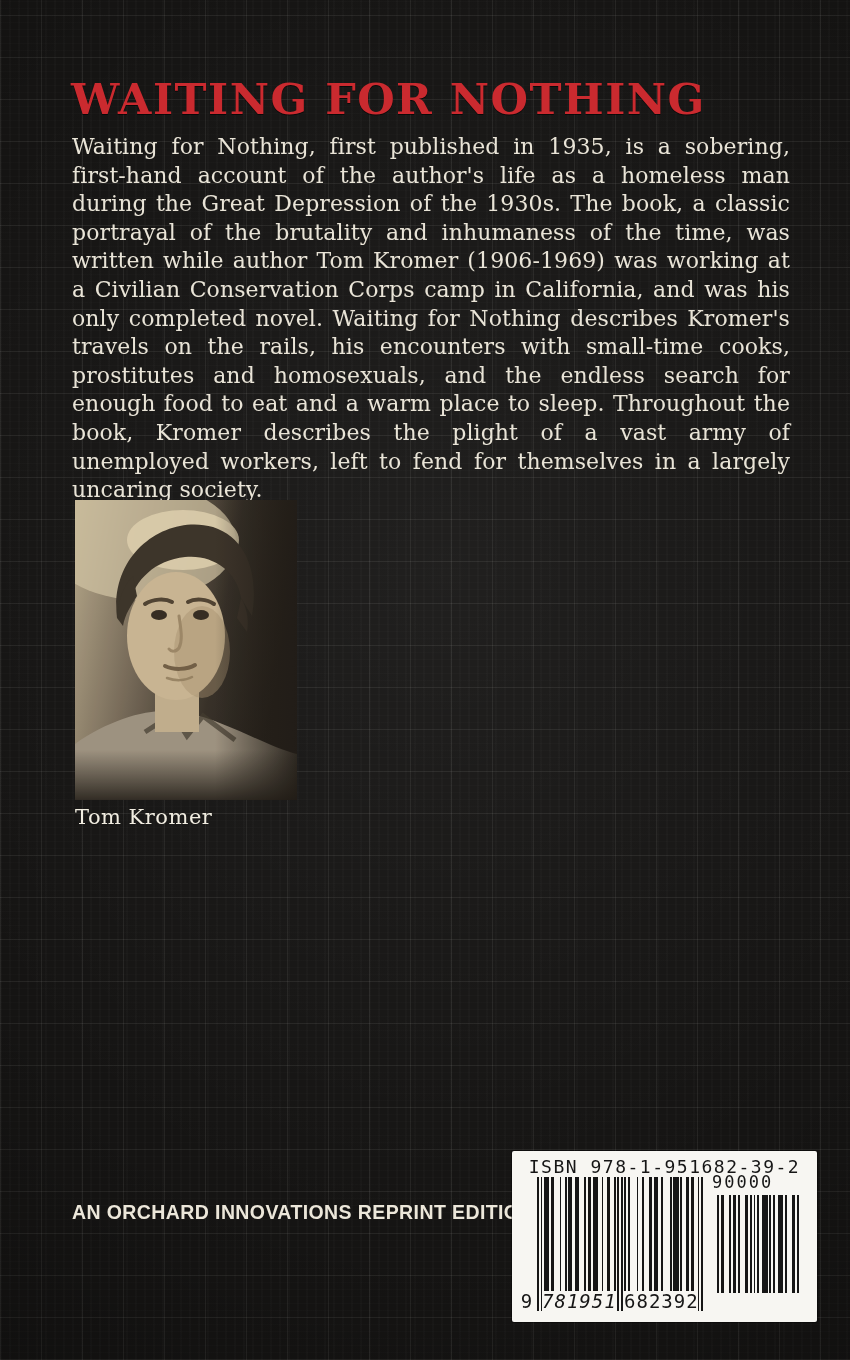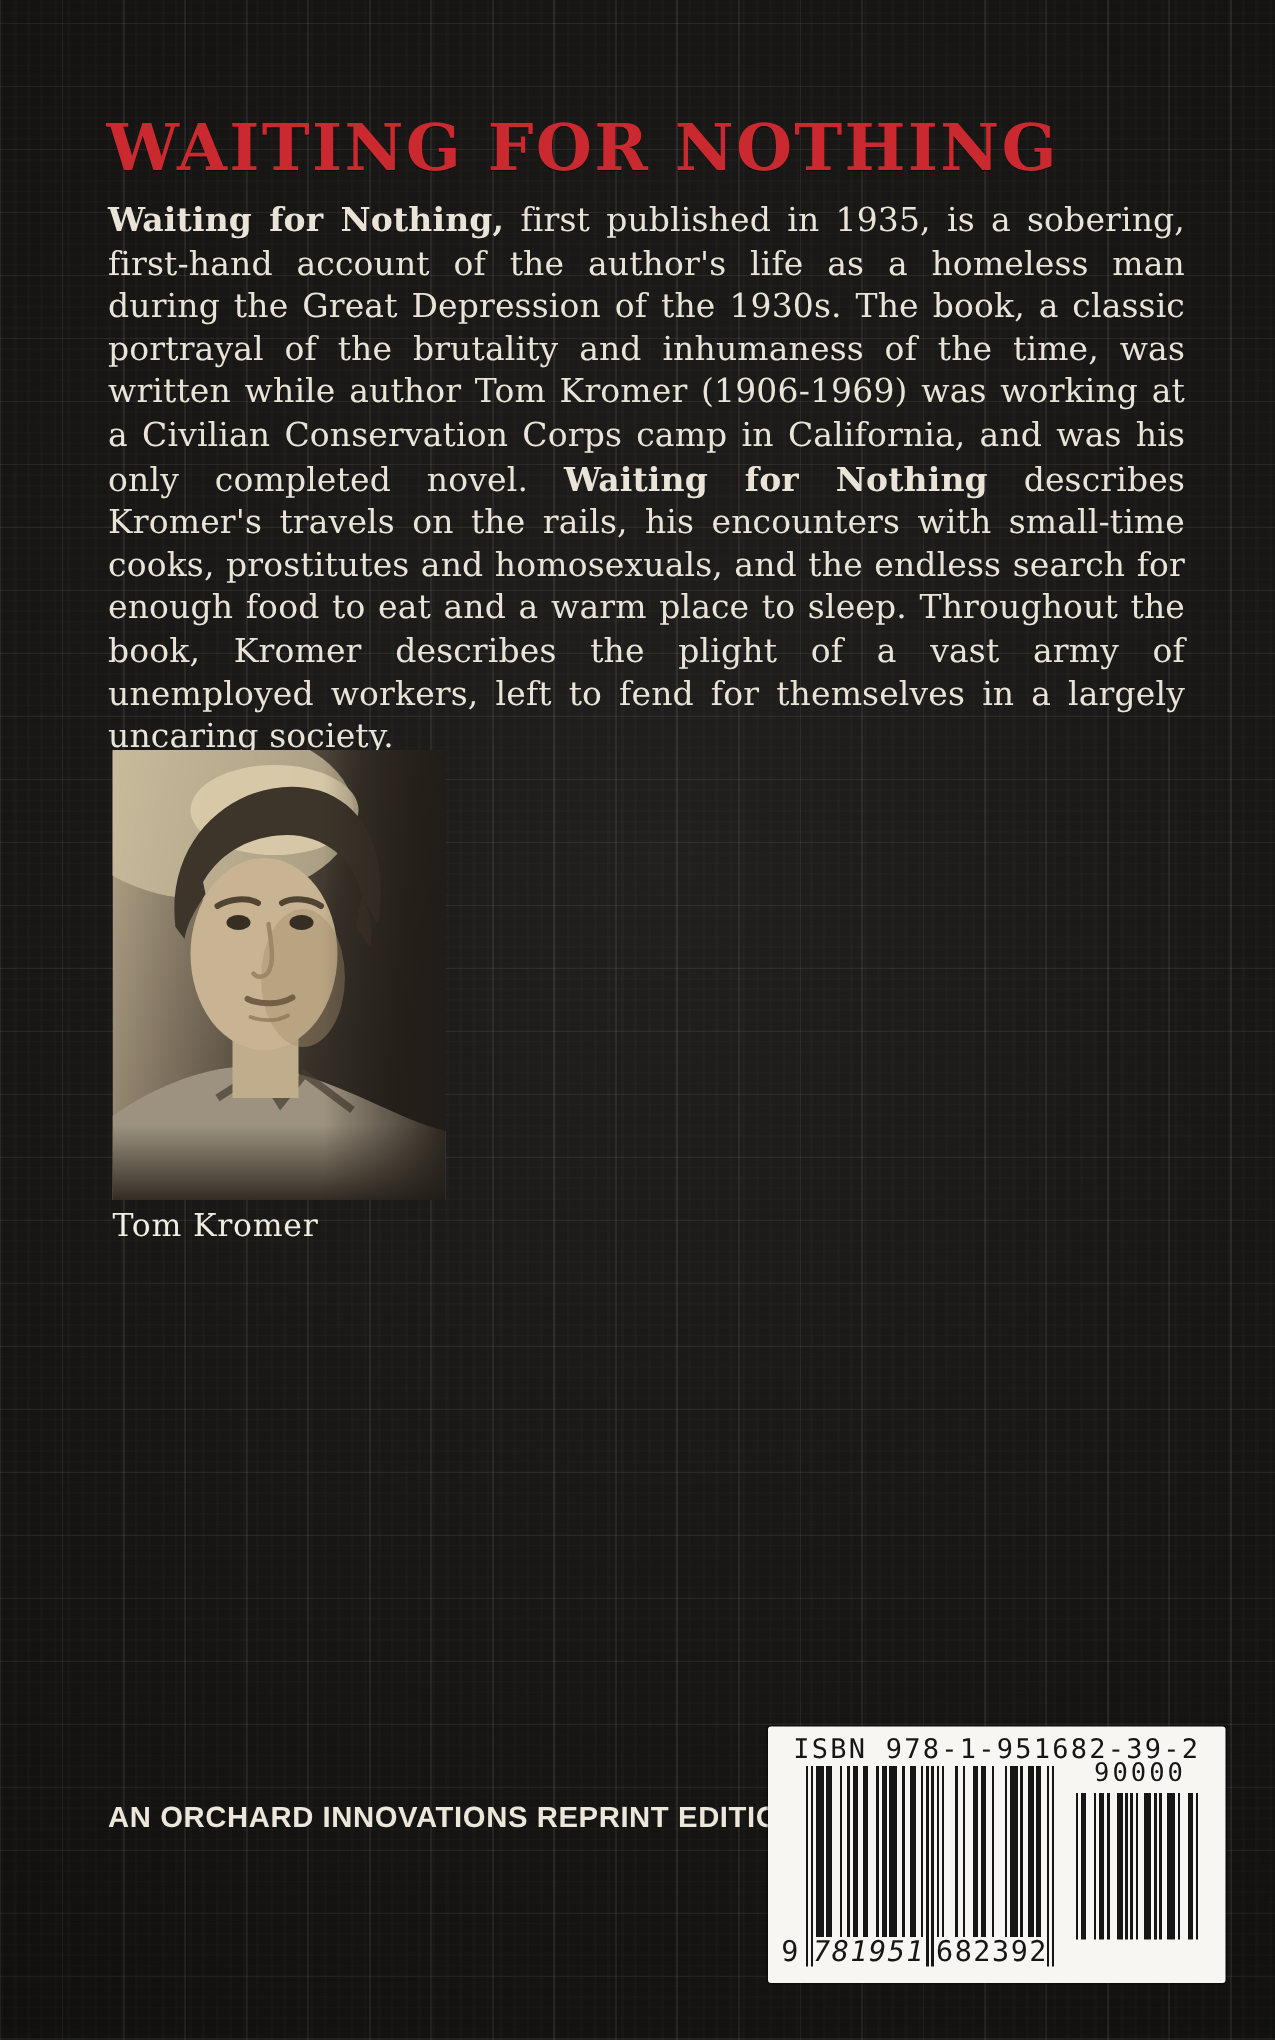--- a/index.html
+++ b/index.html
@@ -36,7 +36,7 @@
     color:var(--body-text,#e9e4d7);
     letter-spacing:0.1px;
   }
-  .synopsis b{font-weight:bold;}
+  .synopsis b{font-weight:normal;}
   .photo-figure{position:absolute;left:75px;top:500px;margin:0;width:222px;}
   .photo-figure svg{display:block;width:222px;height:300px;}
   .photo-caption{

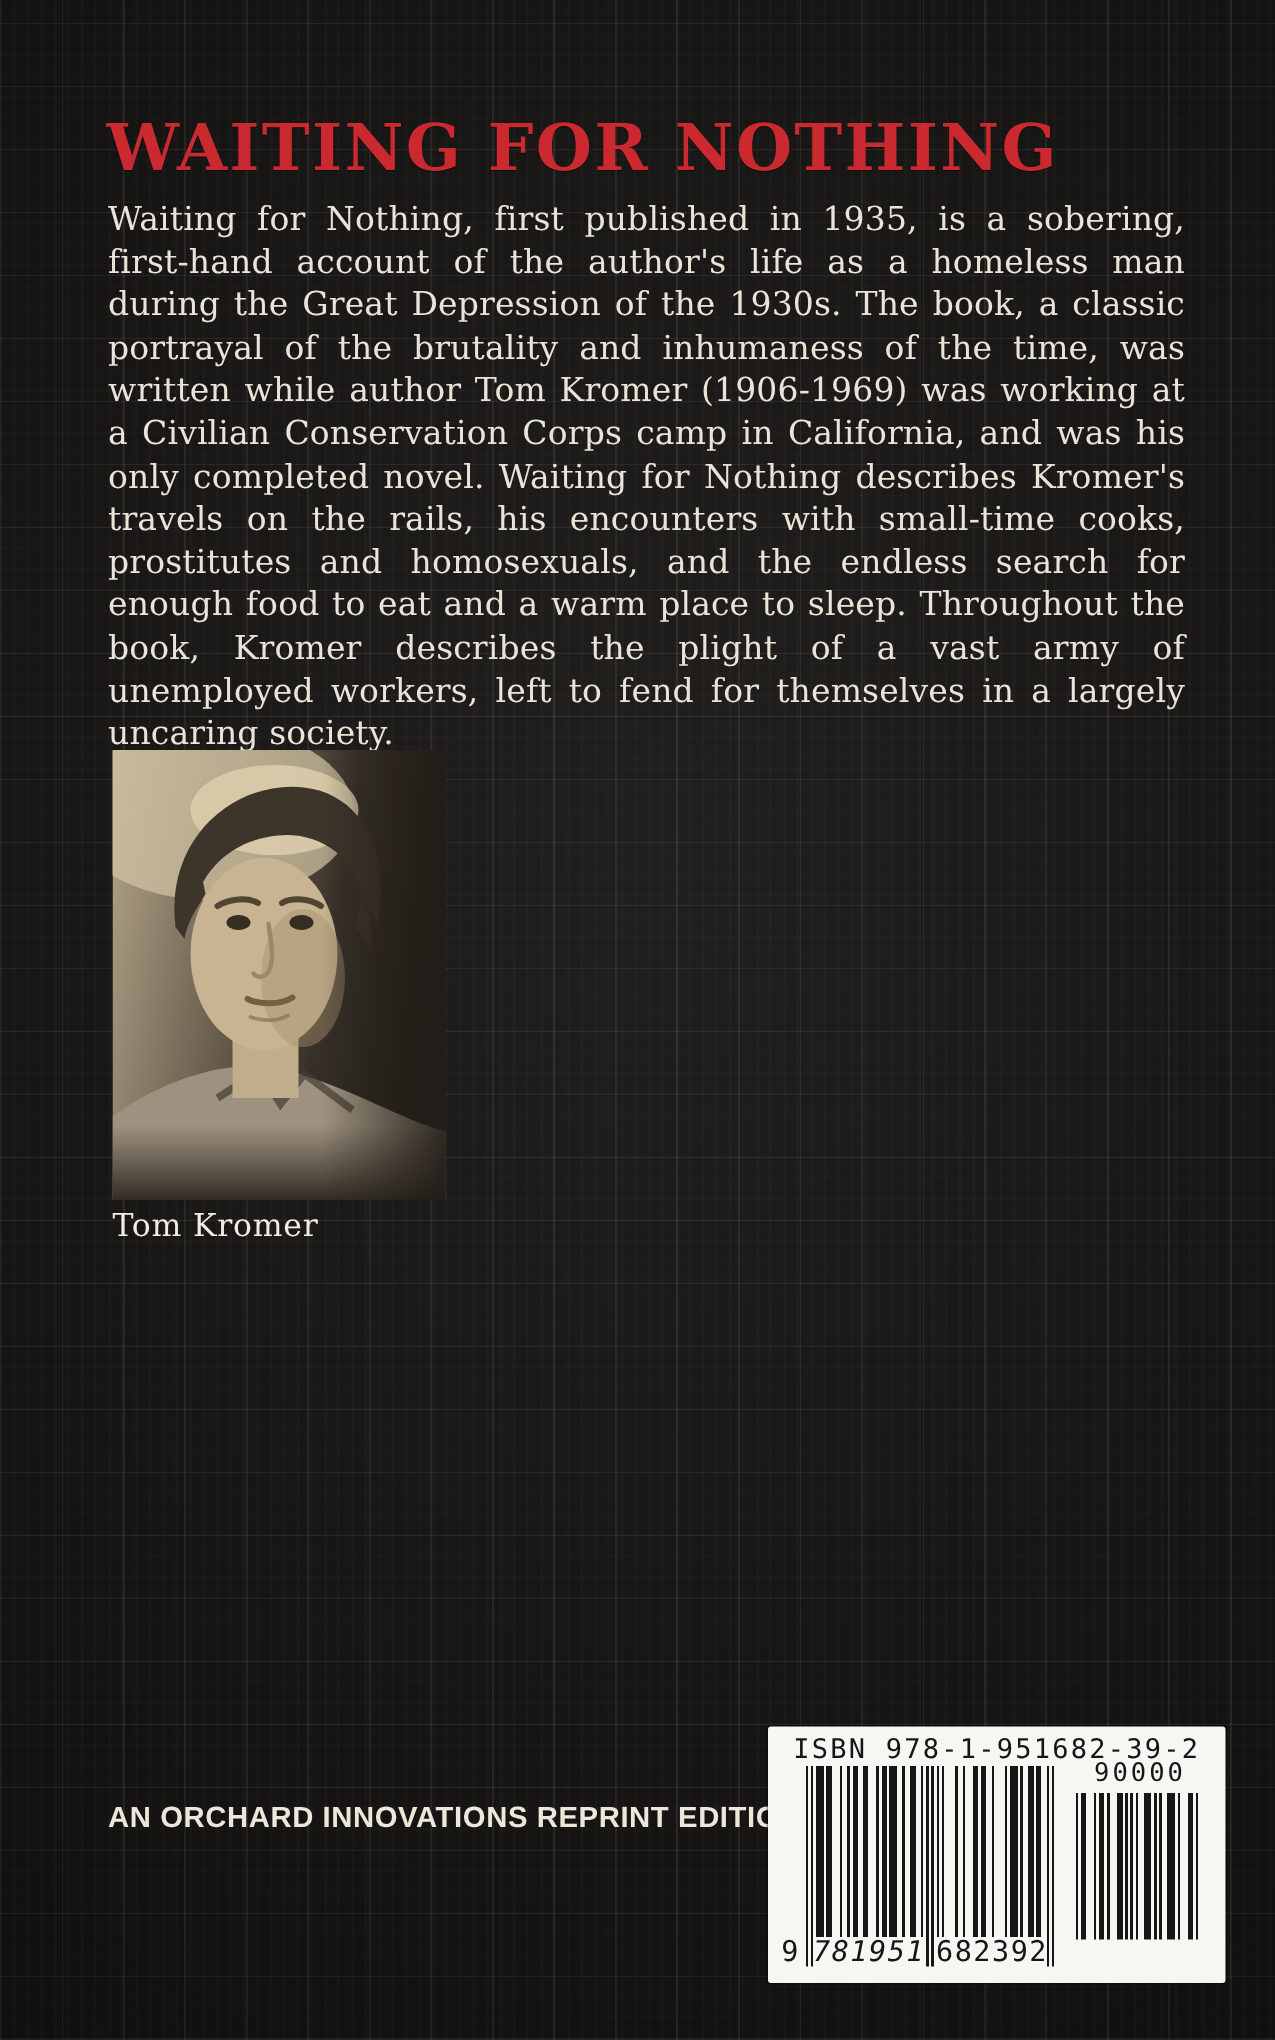--- a/index.html
+++ b/index.html
@@ -69,7 +69,7 @@
   .ean5-svg{position:absolute;left:205px;top:44px;}
   .addon-num{
     position:absolute;left:200px;top:21px;width:96px;
-    text-align:center;
+    text-align:left;
     font-family:"DejaVu Sans Mono", monospace;
     font-size:17px;letter-spacing:2px;
     color:var(--barcode-ink,#161616);

